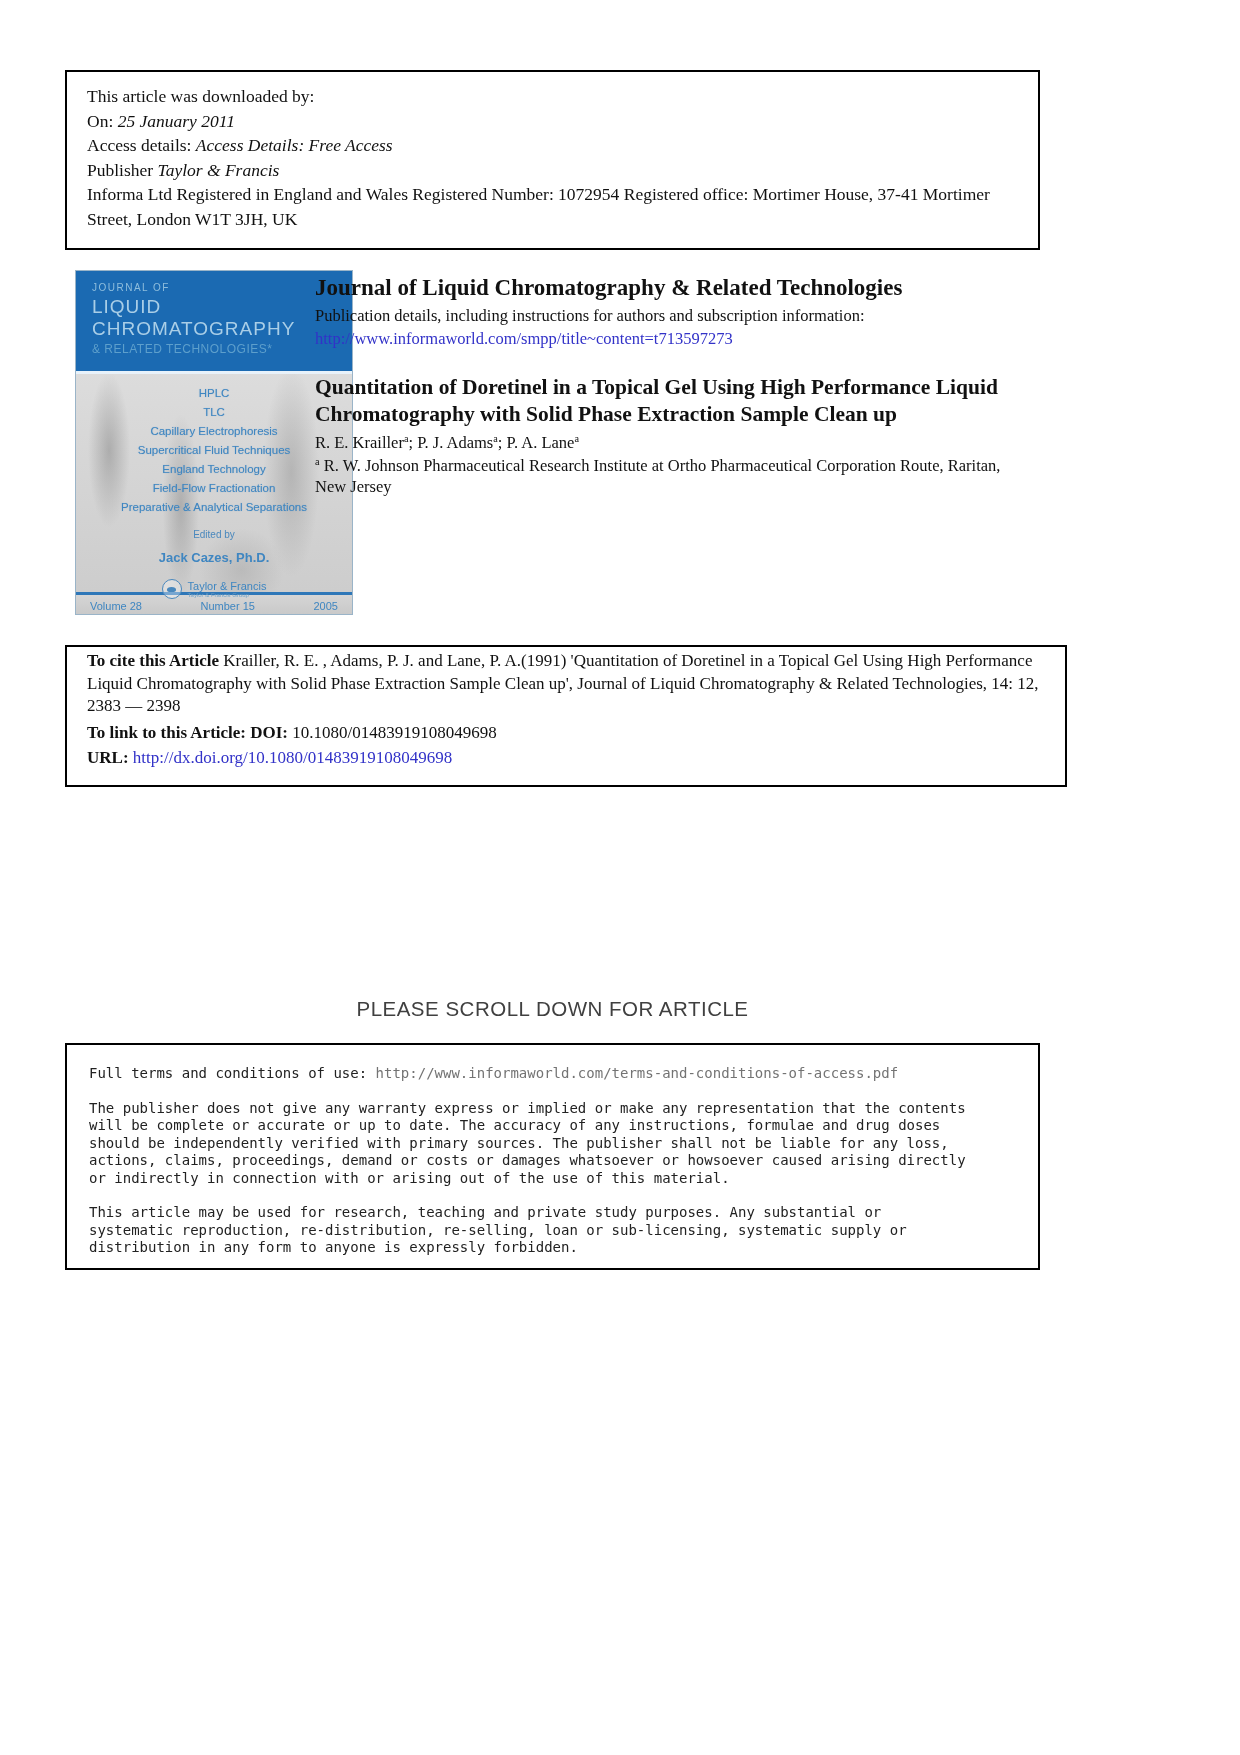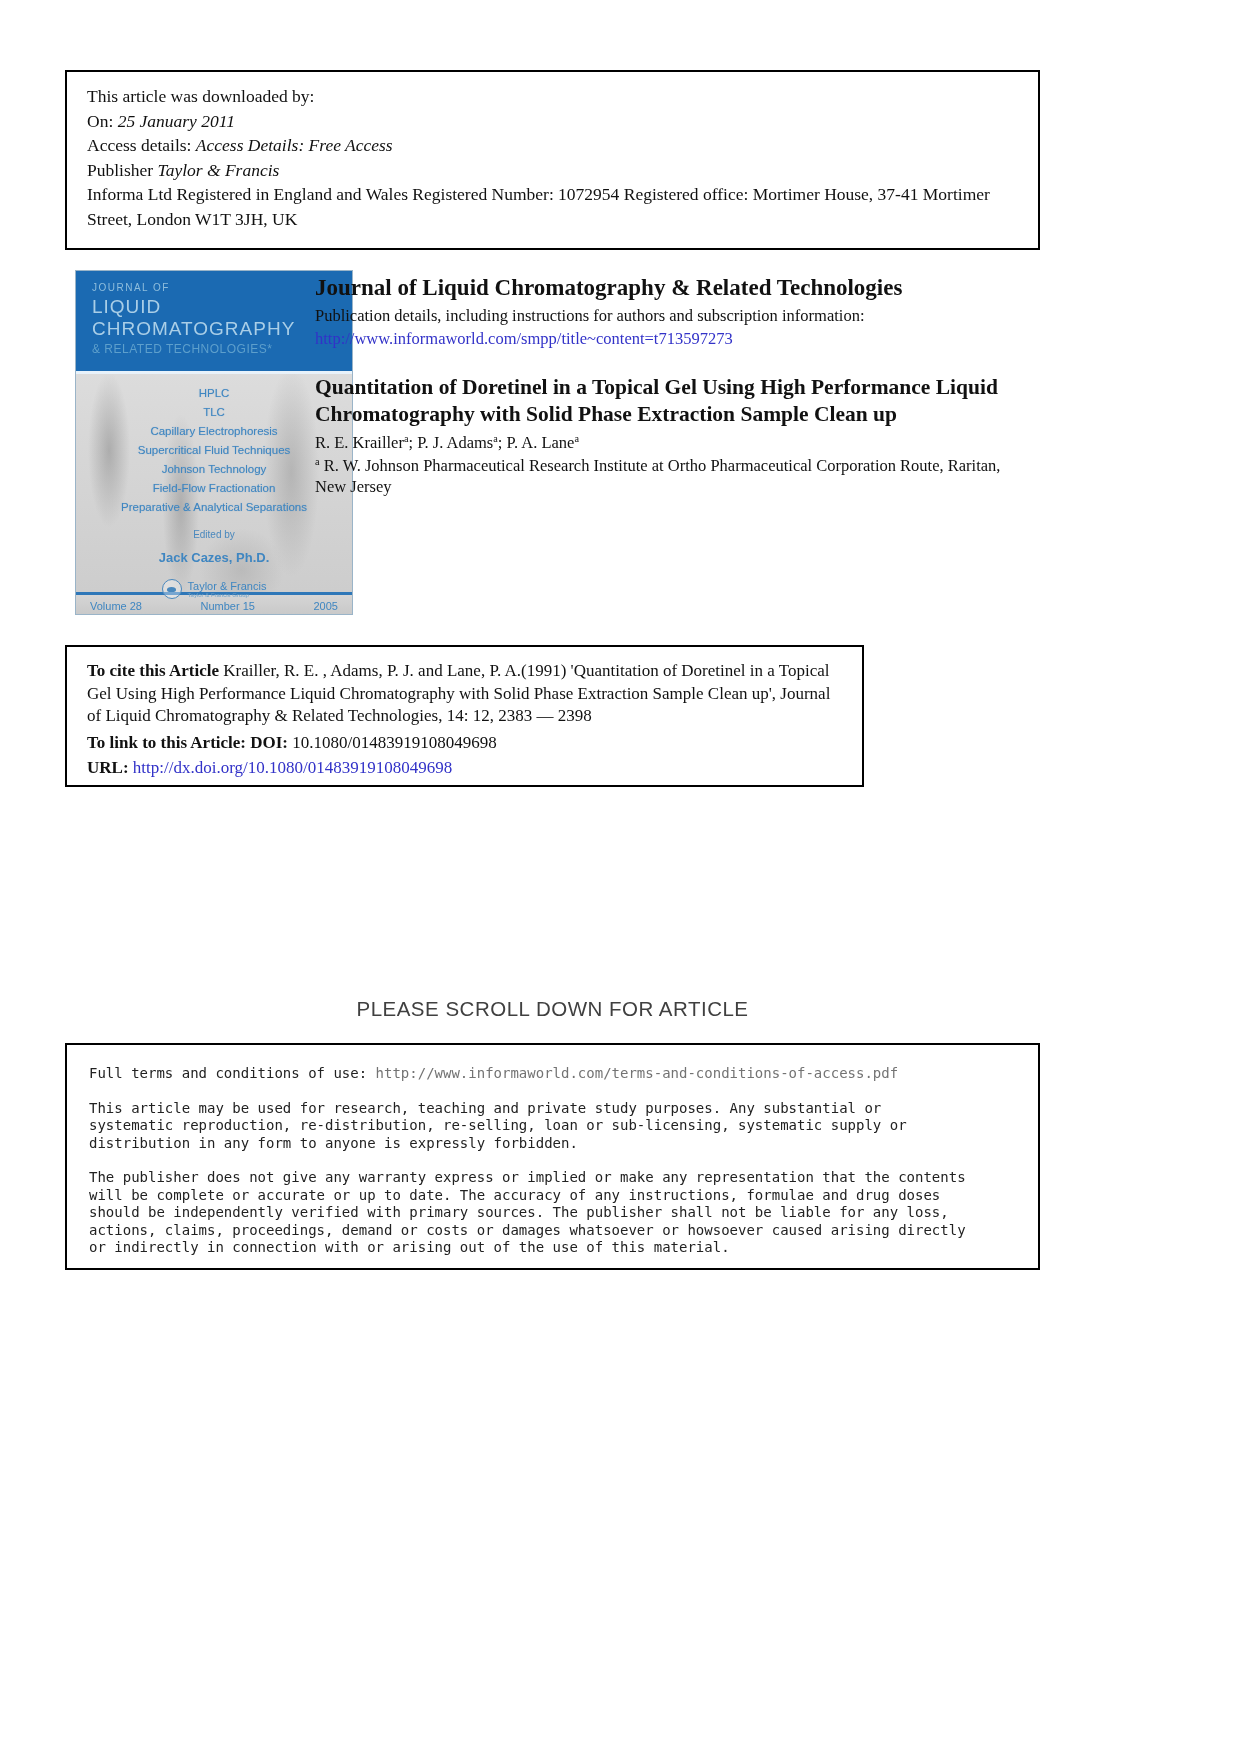--- a/index.html
+++ b/index.html
@@ -143,7 +143,7 @@
     <div class="cover-topic">TLC</div>
     <div class="cover-topic">Capillary Electrophoresis</div>
     <div class="cover-topic">Supercritical Fluid Techniques</div>
-    <div class="cover-topic">Johnson Technology</div>
+    <div class="cover-topic">England Technology</div>
     <div class="cover-topic">Field-Flow Fractionation</div>
     <div class="cover-topic">Preparative &amp; Analytical Separations</div>
     <div class="cover-edited">Edited by</div>

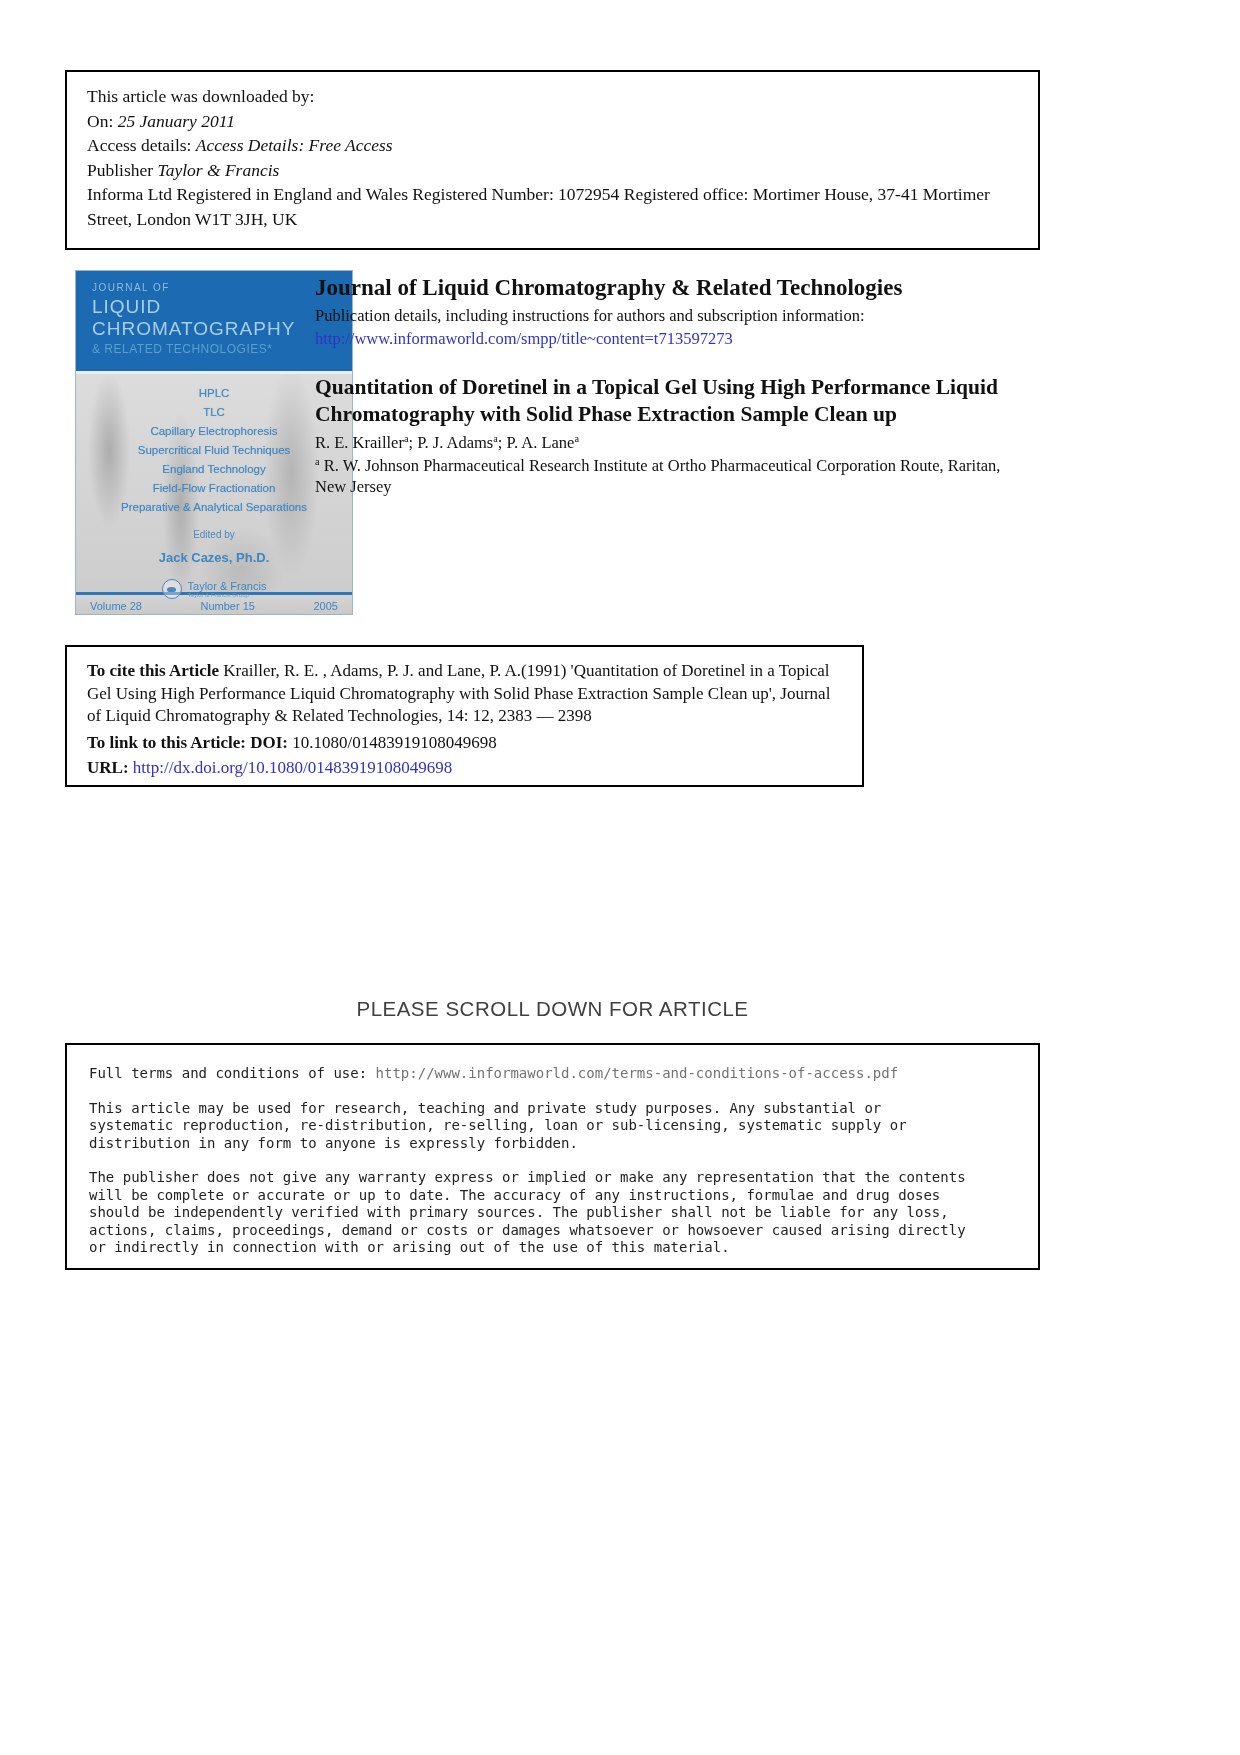--- a/index.html
+++ b/index.html
@@ -88,9 +88,9 @@
   
   .cite-box {
     position: absolute; left: 65px; top: 645px;
-    width: 799px; height: 142px;
+    width: 1002px; height: 142px;
     border: 2px solid #000;
-    padding: 13px 20px;
+    padding: 3px 20px;
     font-size: 17px; line-height: 22.5px;
   }
   .bold { font-weight: bold; }

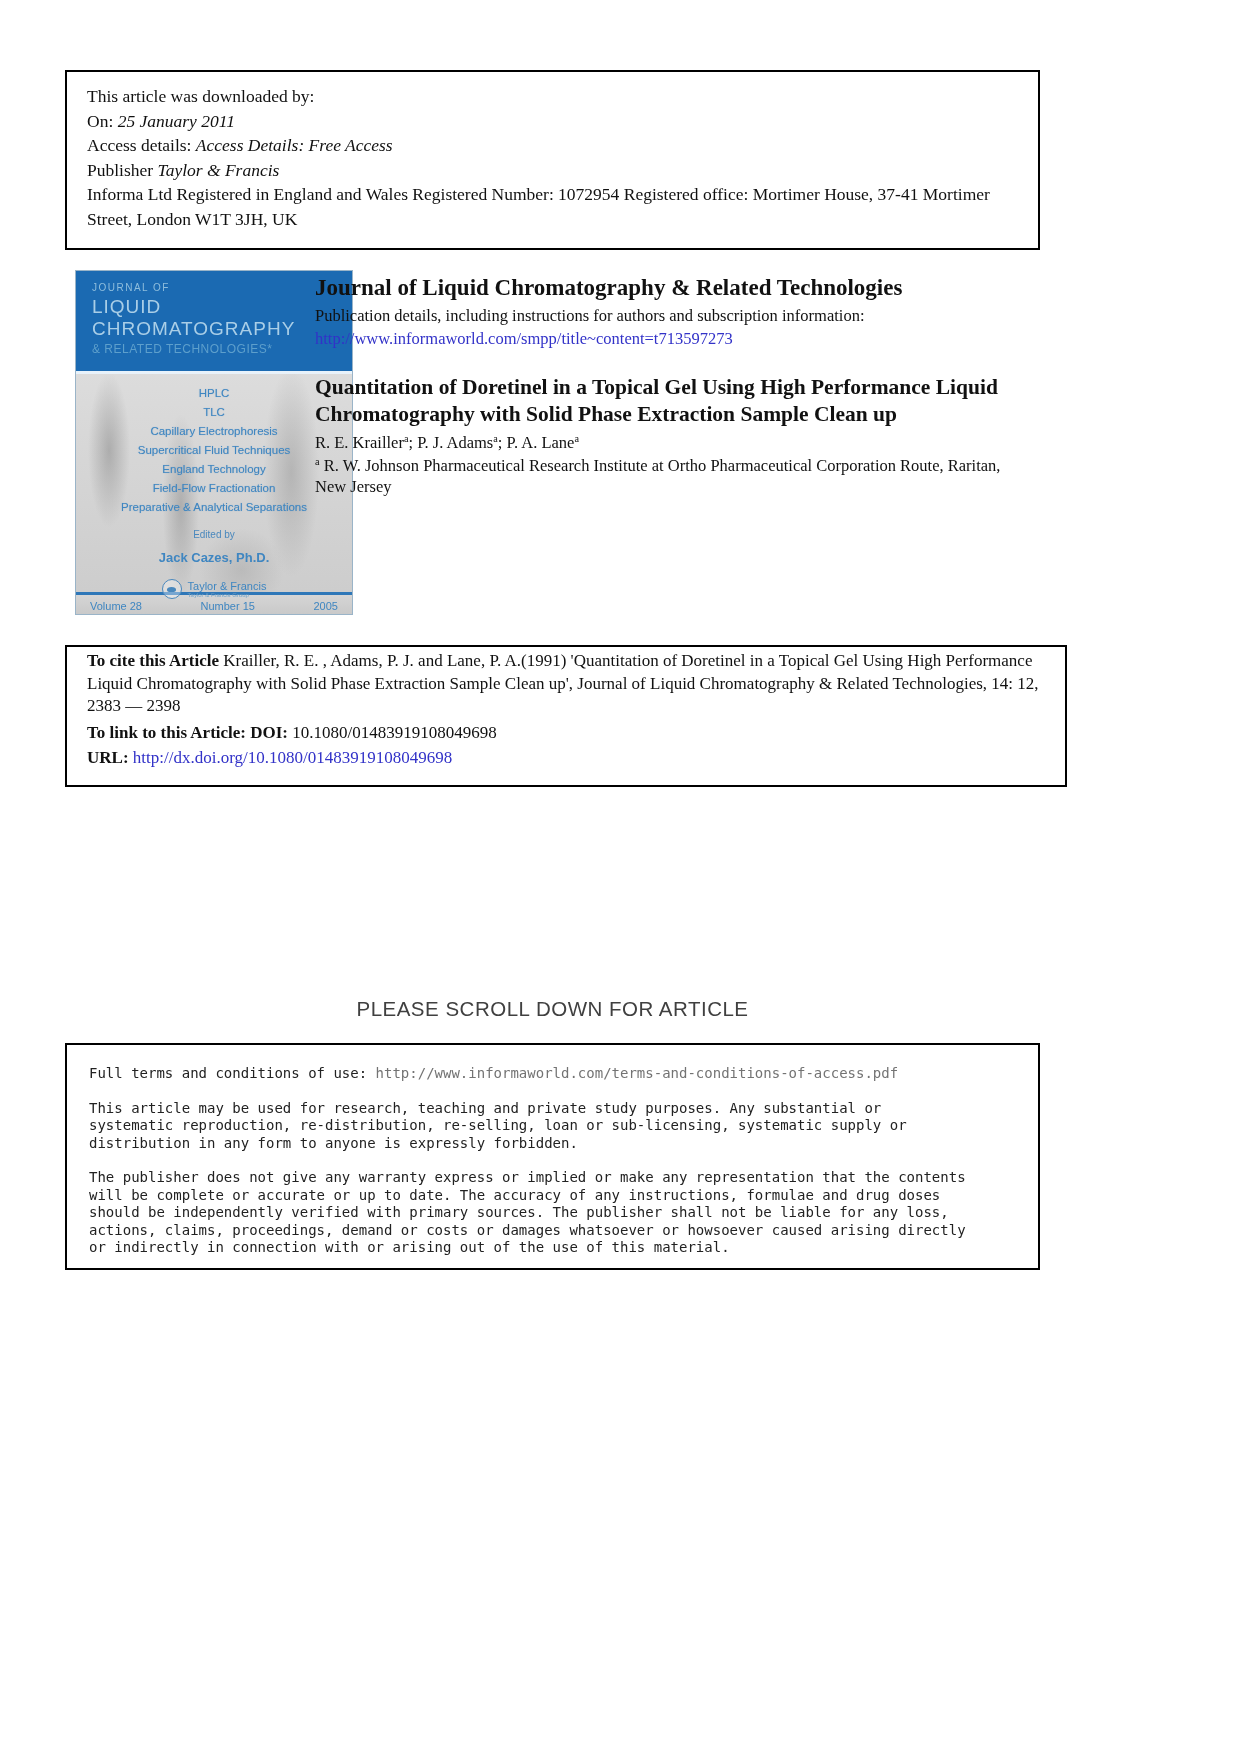--- a/index.html
+++ b/index.html
@@ -186,14 +186,14 @@
 
 <div class="terms-box">
   <div class="para"><span>Full terms and conditions of use: </span><a href="#" class="terms-link">http://www.informaworld.com/terms-and-conditions-of-access.pdf</a></div>
-  <div class="para">This article may be used for research, teaching and private study purposes. Any substantial or
-systematic reproduction, re-distribution, re-selling, loan or sub-licensing, systematic supply or
-distribution in any form to anyone is expressly forbidden.</div>
   <div class="para">The publisher does not give any warranty express or implied or make any representation that the contents
 will be complete or accurate or up to date. The accuracy of any instructions, formulae and drug doses
 should be independently verified with primary sources. The publisher shall not be liable for any loss,
 actions, claims, proceedings, demand or costs or damages whatsoever or howsoever caused arising directly
 or indirectly in connection with or arising out of the use of this material.</div>
+  <div class="para">This article may be used for research, teaching and private study purposes. Any substantial or
+systematic reproduction, re-distribution, re-selling, loan or sub-licensing, systematic supply or
+distribution in any form to anyone is expressly forbidden.</div>
 </div>
 
 </body></html>

